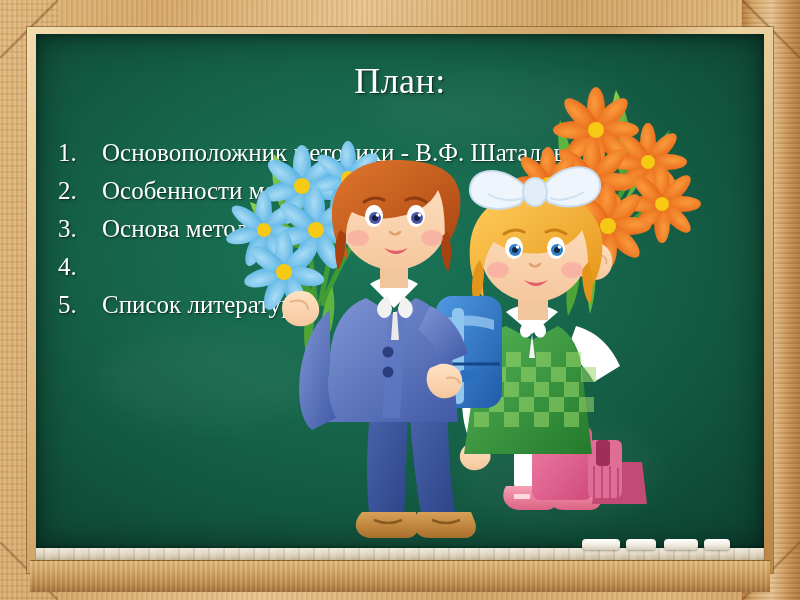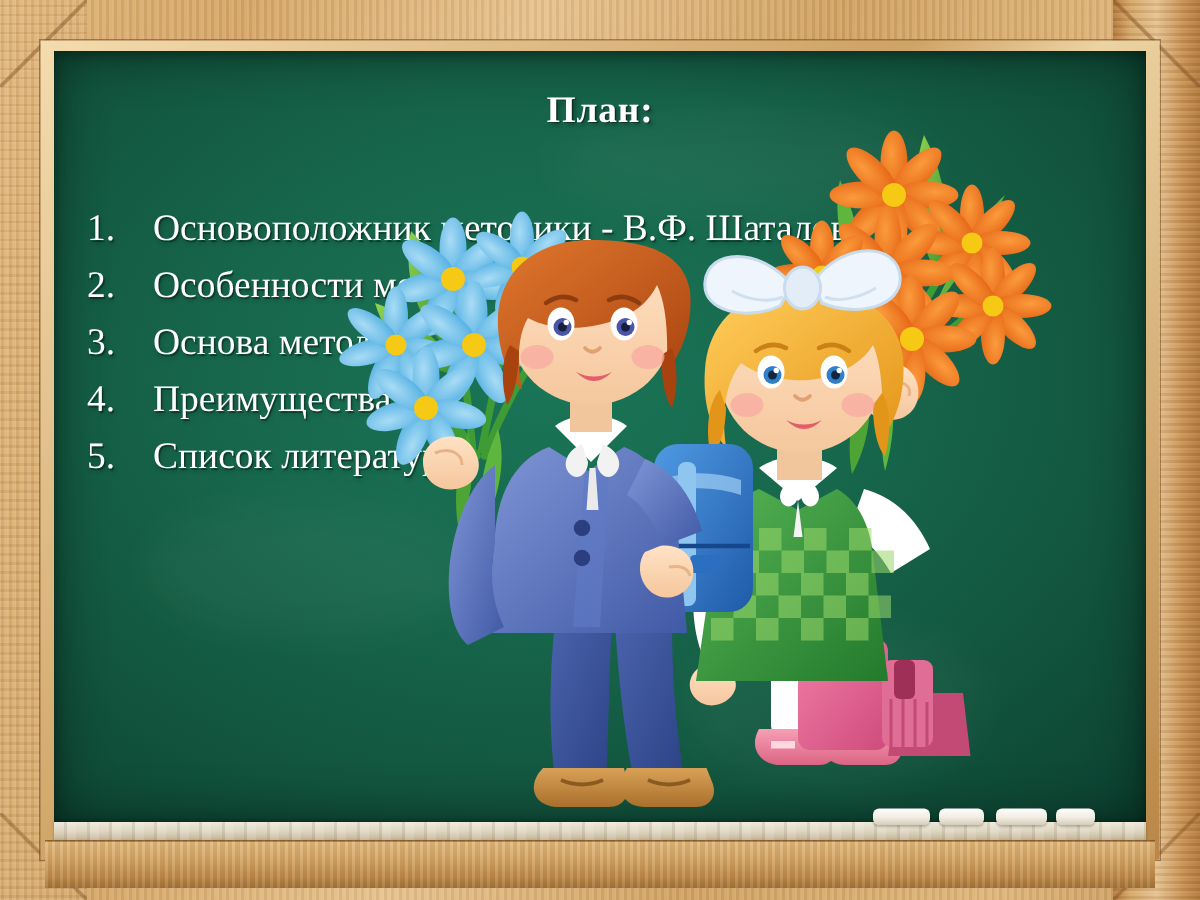--- a/index.html
+++ b/index.html
@@ -103,7 +103,7 @@
     position:absolute; left:0; right:0; top:26px;
     text-align:center;
     color:#ffffff;
-    font-size:25px; font-weight:bold;
+    font-size:36px; font-weight:normal;
     letter-spacing:.5px;
     text-shadow: 1px 1px 0 rgba(0,0,0,.35), 2px 2px 3px rgba(0,0,0,.30);
   }

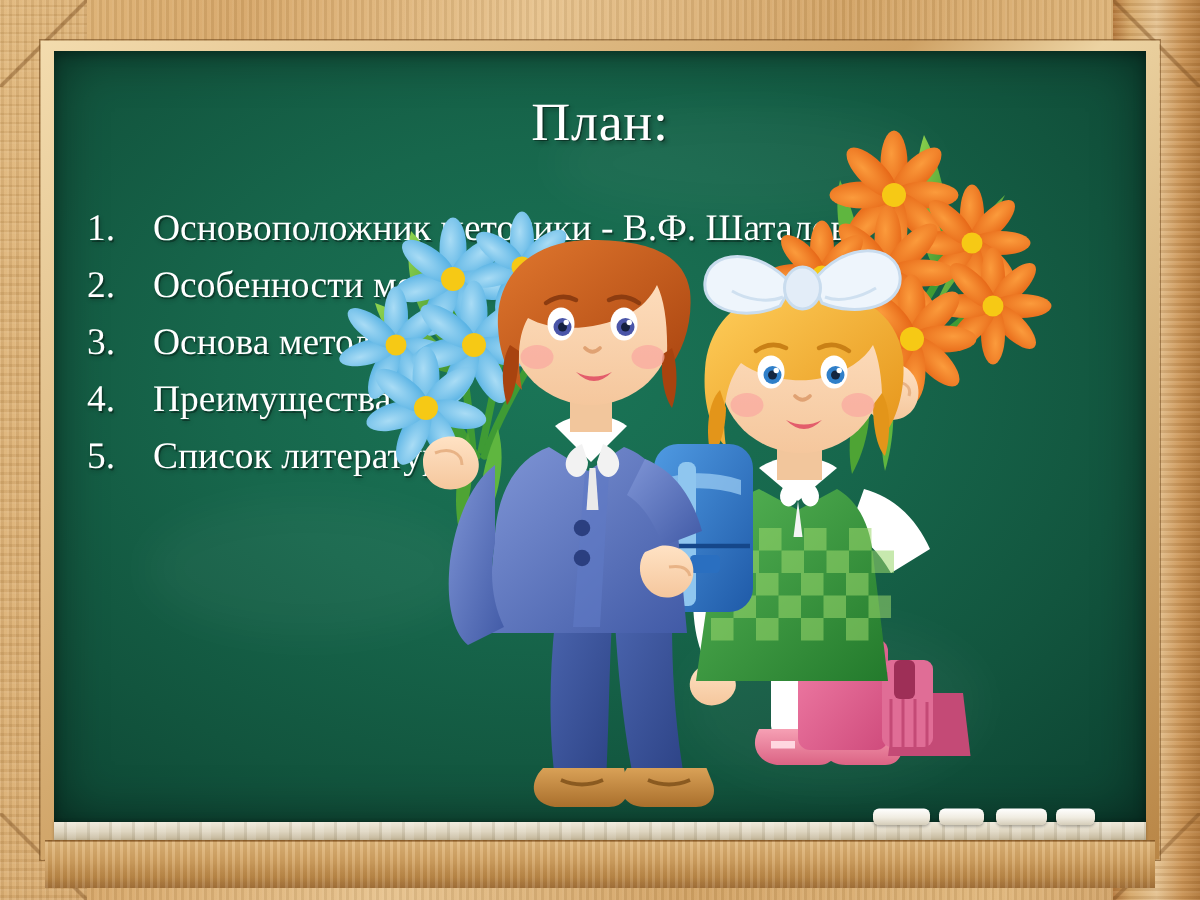--- a/index.html
+++ b/index.html
@@ -161,7 +161,6 @@
       </li>
       <li class="plan-item">
         <span class="plan-num">4.</span>
-        <span class="plan-txt">Преимущества</span>
       </li>
       <li class="plan-item">
         <span class="plan-num">5.</span>

